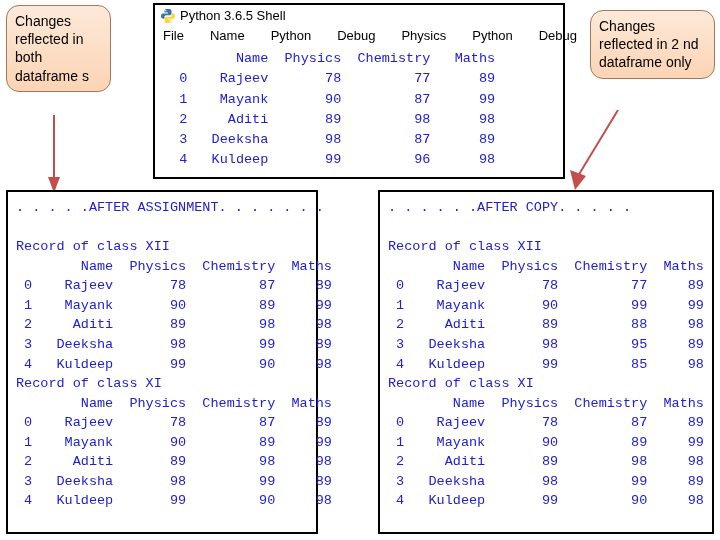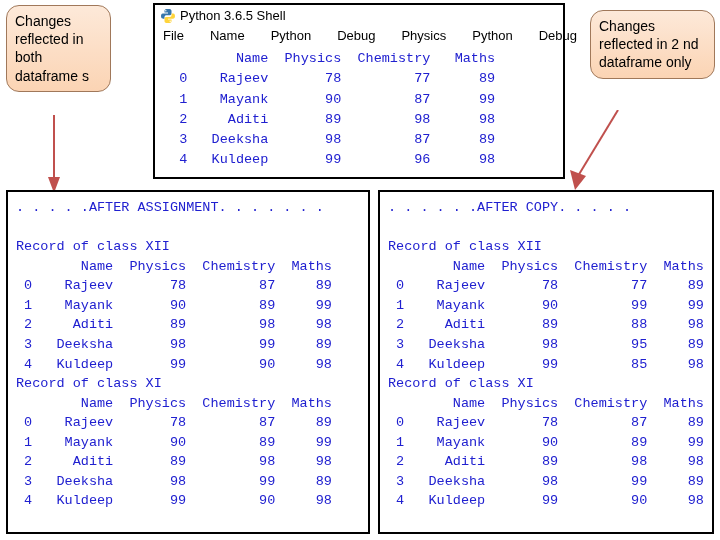--- a/index.html
+++ b/index.html
@@ -32,7 +32,7 @@
   .menubar { display: flex; gap: 26px; padding: 2px 8px 4px; font-size: 13px; }
   .shell-body { font-family: 'Courier New', monospace; font-size: 13.5px; color: #2020d0; padding: 2px 8px 6px; line-height: 1.5; white-space: pre; }
   .lower { position: absolute; border: 2px solid #000; background: #fff; font-family: 'Courier New', monospace; font-size: 13.5px; color: #2020d0; padding: 6px 8px; line-height: 1.45; white-space: pre; }
-  .lower-left { left: 6px; top: 190px; width: 364px; height: 344px; }
+  .lower-left { left: 6px; top: 190px; width: 312px; height: 344px; }
   .lower-right { left: 378px; top: 190px; width: 336px; height: 344px; }
 </style>
 </head>

